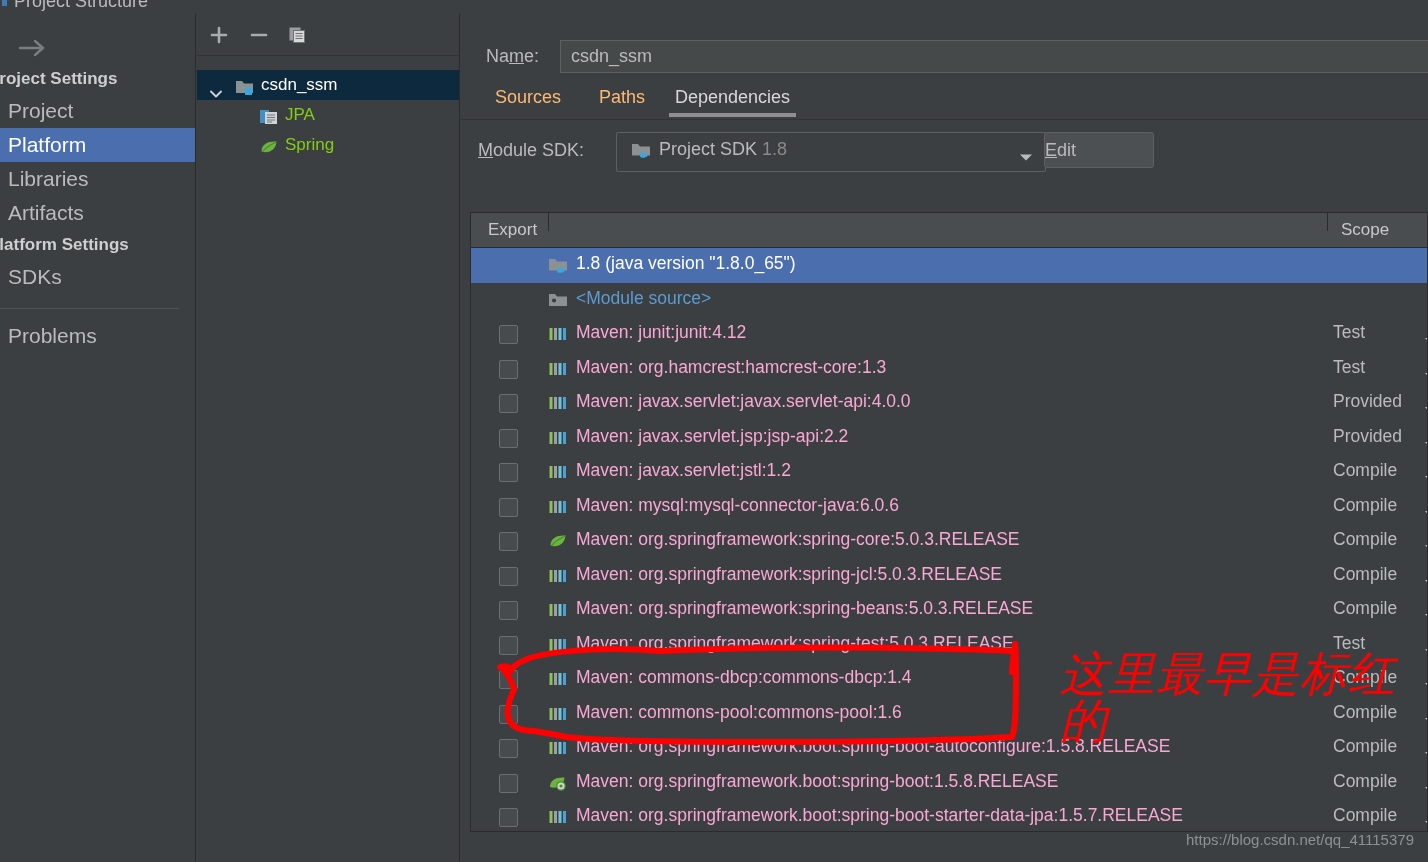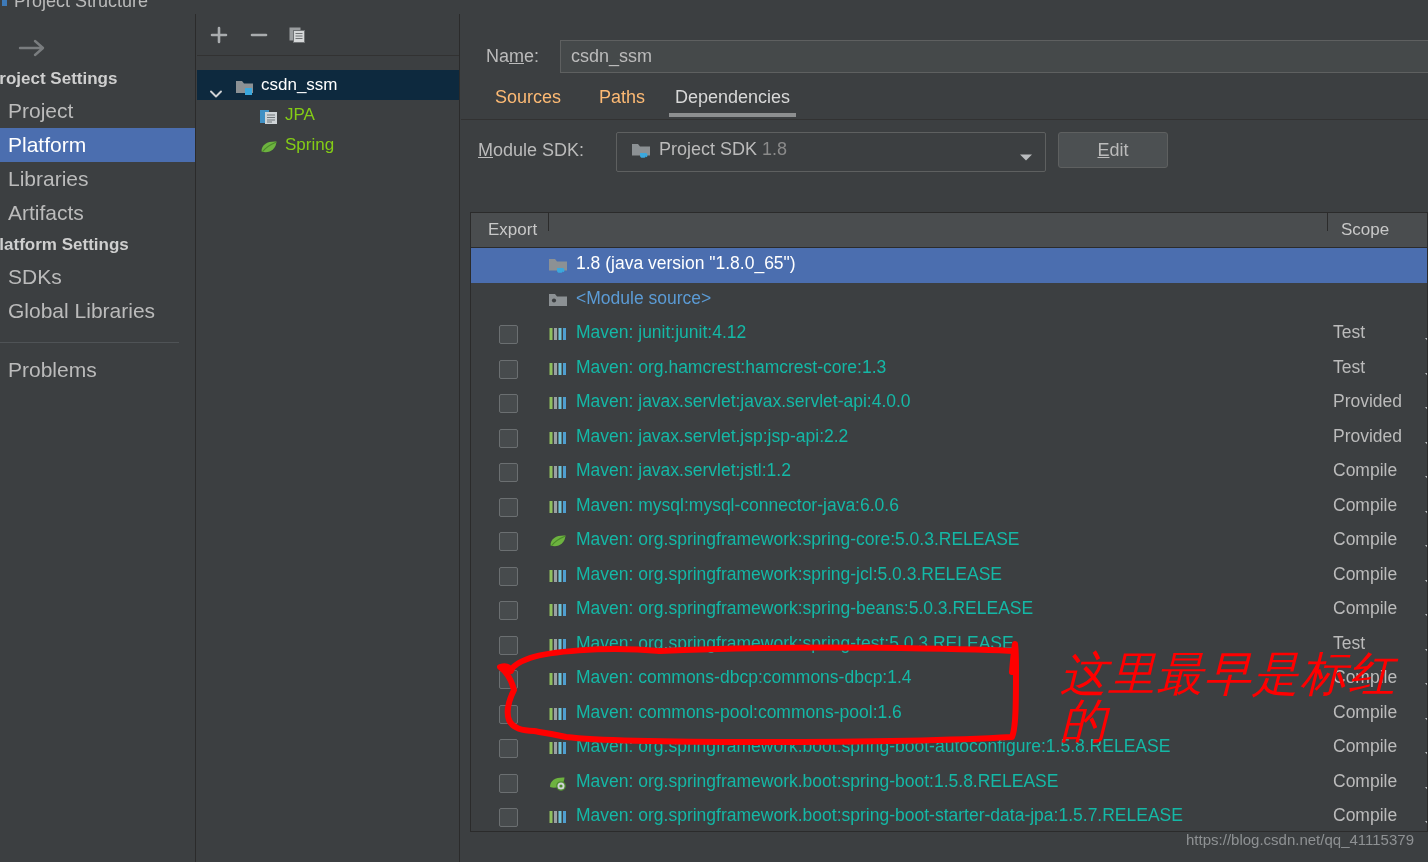--- a/index.html
+++ b/index.html
@@ -115,10 +115,10 @@
   .sdk-combo .txt .dim { color: #8a8a8a; }
   .sdk-combo .arw { position: absolute; right: 12px; top: 15px; }
   .edit-btn {
-    position: absolute; left: 597px; top: 12px; width: 110px; height: 36px;
+    position: absolute; left: 583px; top: 12px; width: 110px; height: 36px;
     background: #4c5052; border: 1px solid #5e6060; border-radius: 3px;
     font-size: 18px; color: #bbbbbb; display: flex;
-    align-items: center; justify-content: center; font-family: inherit;
+    align-items: center; font-family: inherit;
   }
   .edit-btn u { text-decoration: underline; }
 

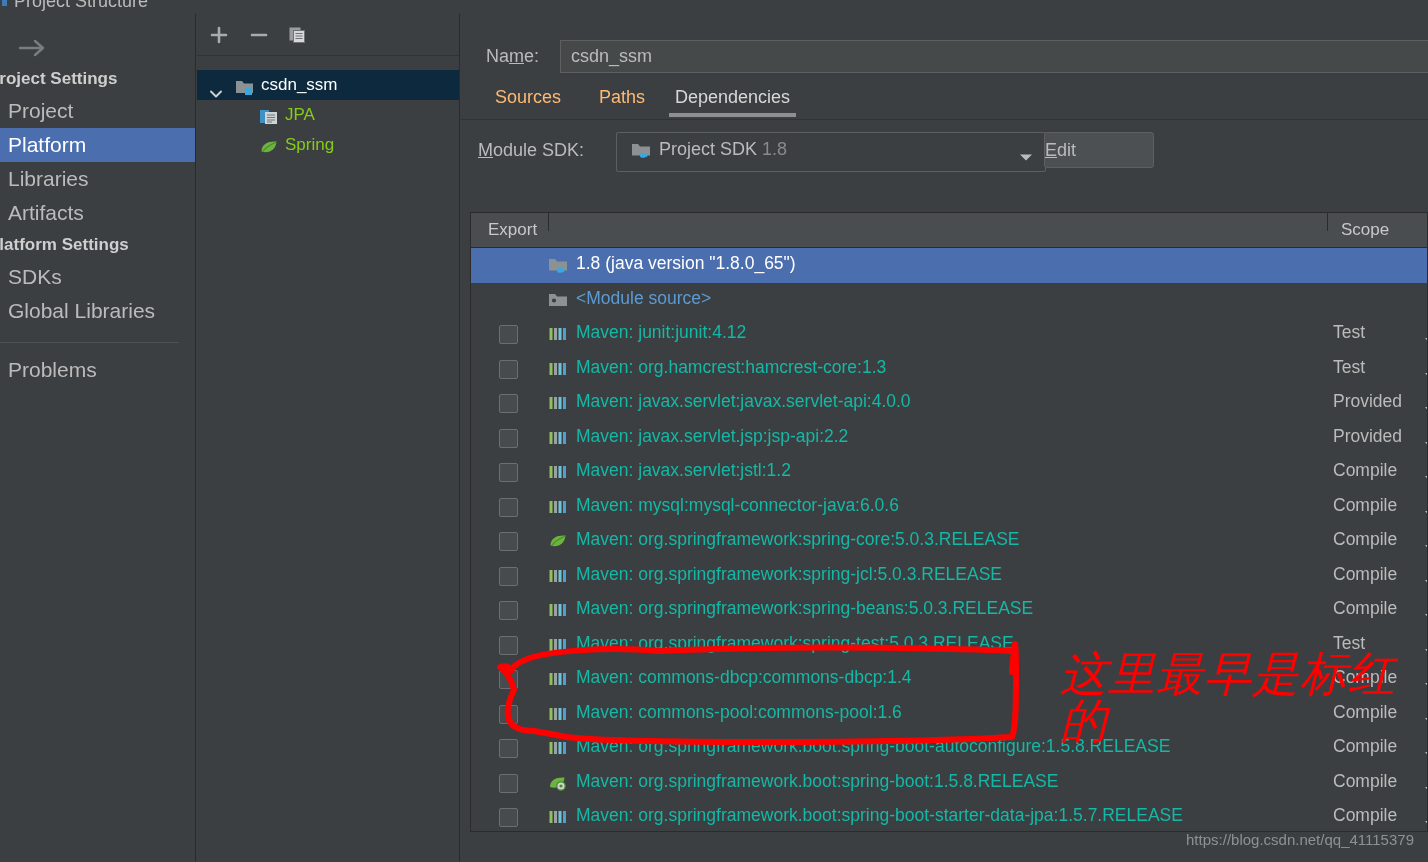--- a/index.html
+++ b/index.html
@@ -205,7 +205,6 @@
     <div>
       <div class="side-group">Platform Settings</div>
       <div class="side-item">SDKs</div>
-      <div class="side-item">Global Libraries</div>
     </div>
 
     <div class="side-sep"></div>

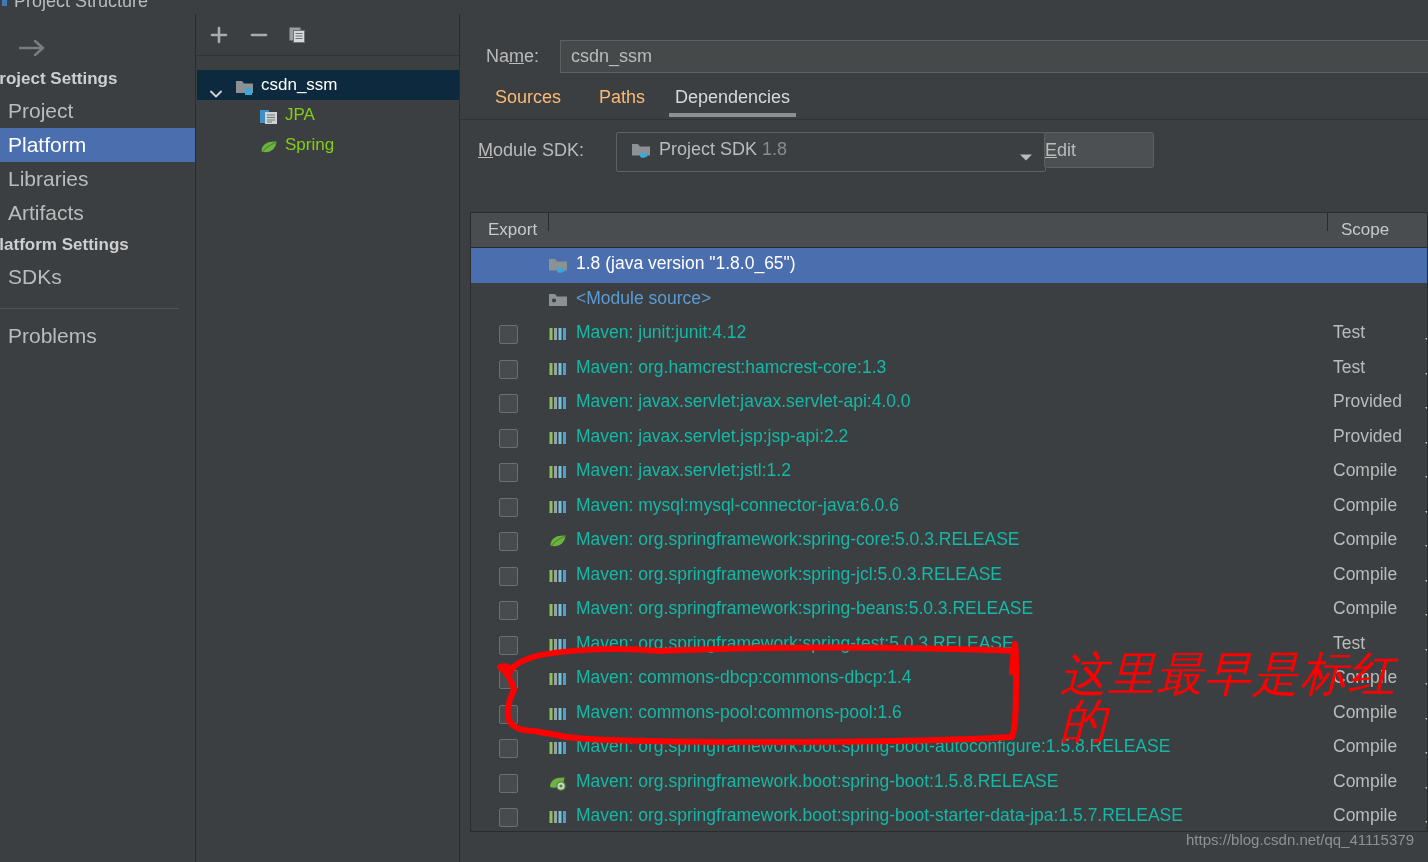--- a/index.html
+++ b/index.html
@@ -151,7 +151,7 @@
   .row .ico { position: absolute; left: 77px; top: 8px; }
   .row .lbl {
     position: absolute; left: 105px; top: 5px;
-    font-size: 17.5px; color: #14b8a6;
+    font-size: 17.5px; color: #f9a8d4;
   }
   .row.sel .lbl { color: #ffffff; }
   .row .lbl.link { color: #5b9bd5; }

